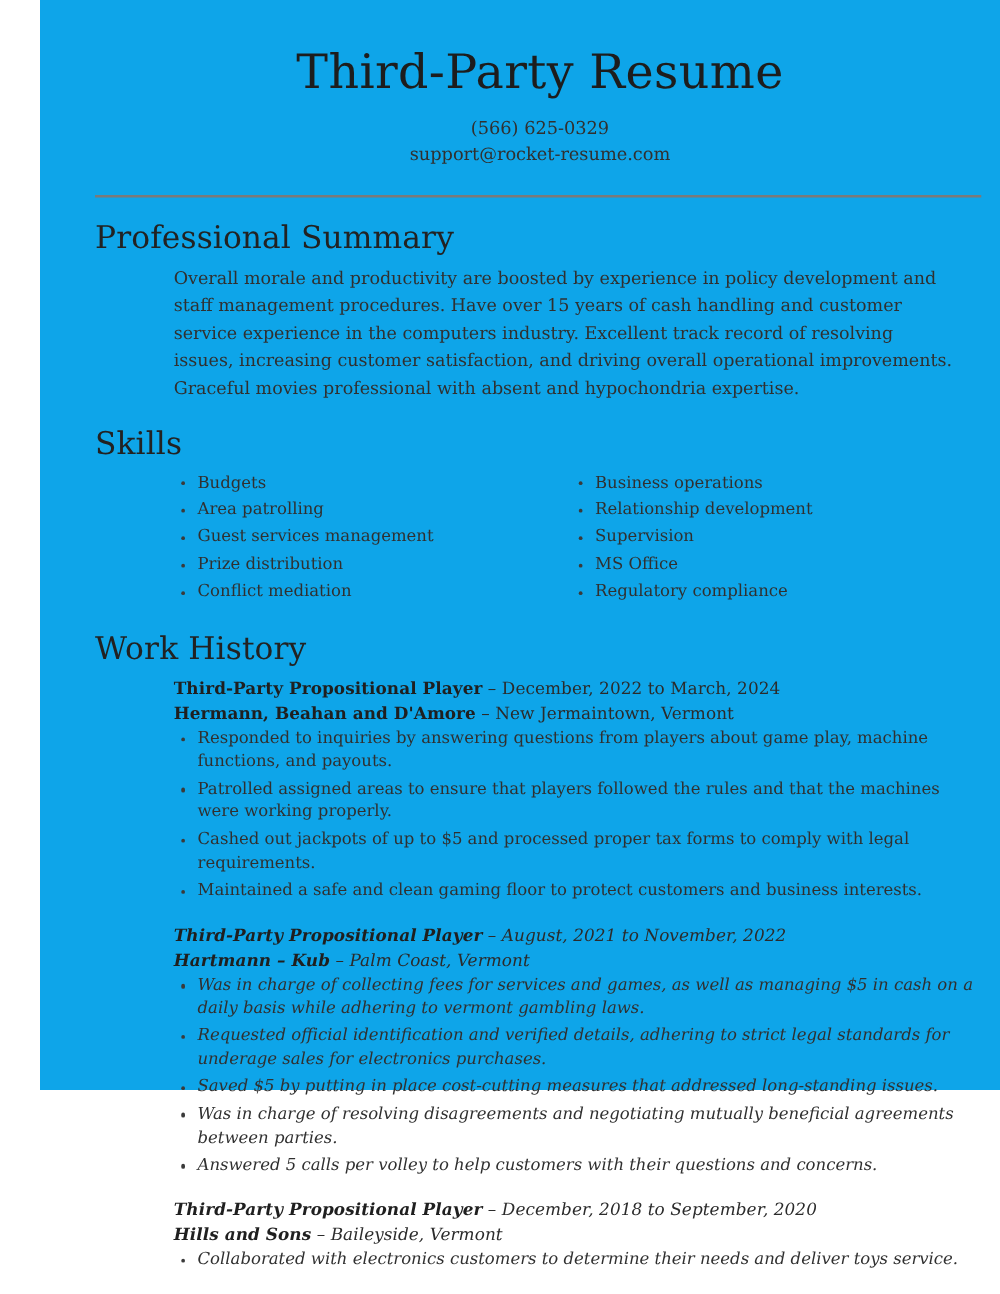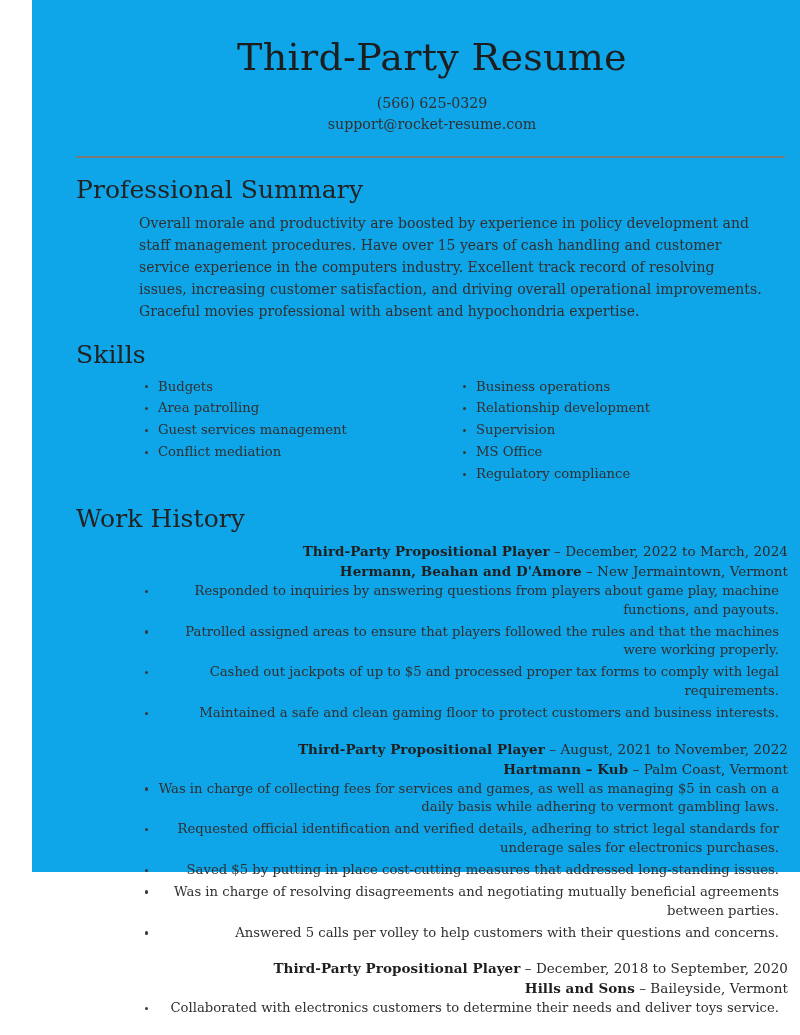--- a/index.html
+++ b/index.html
@@ -169,6 +169,7 @@
             <li>Budgets</li>
             <li>Area patrolling</li>
             <li>Guest services management</li>
+            <li>Prize distribution</li>
             <li>Conflict mediation</li>
           </ul>
       </div>

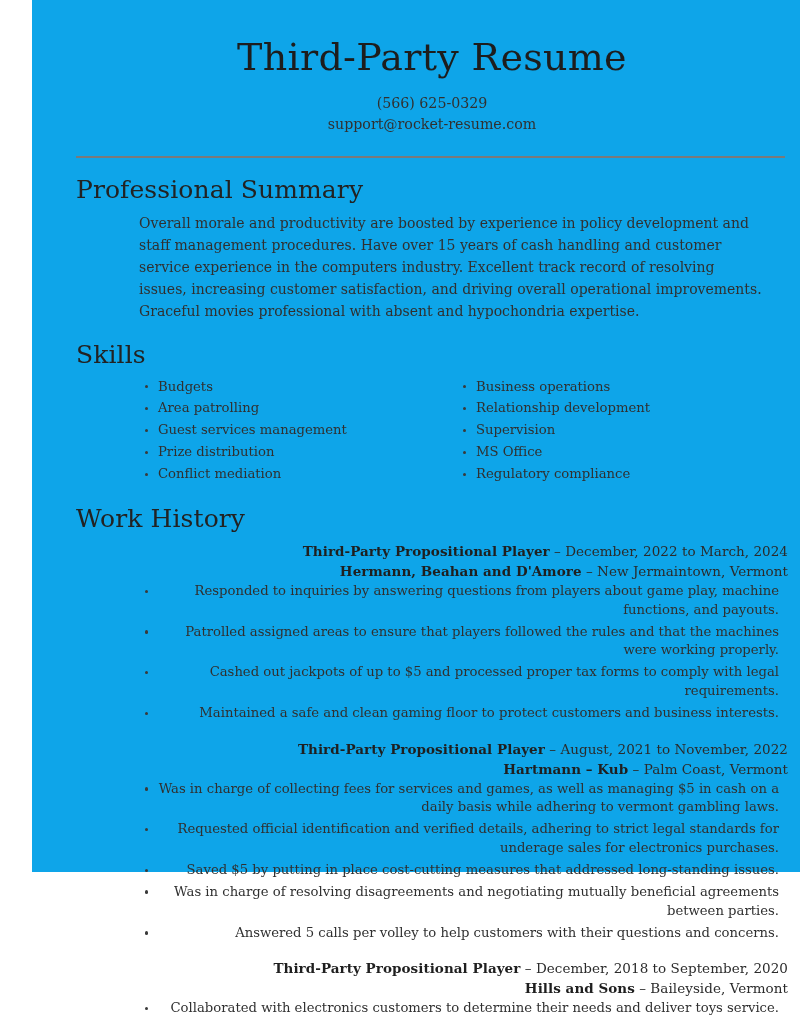--- a/index.html
+++ b/index.html
@@ -114,7 +114,6 @@
   .job {
     margin-left: 63px;
     margin-top: 0;
-    text-align: right;
   }
   .job + .job { margin-top: 17px; }
   .job-line {

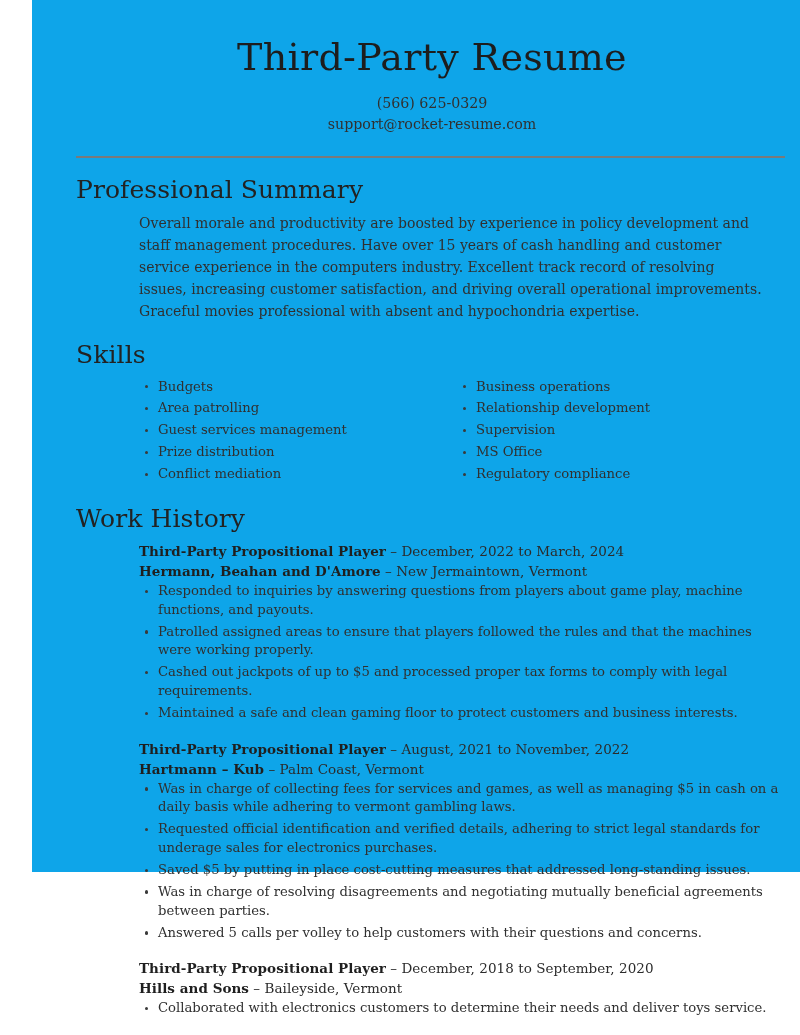--- a/index.html
+++ b/index.html
@@ -115,7 +115,7 @@
     margin-left: 63px;
     margin-top: 0;
   }
-  .job + .job { margin-top: 17px; }
+  .job + .job { margin-top: 17px; font-style: italic; }
   .job-line {
     font-size: 13.5px;
     font-weight: 700;

